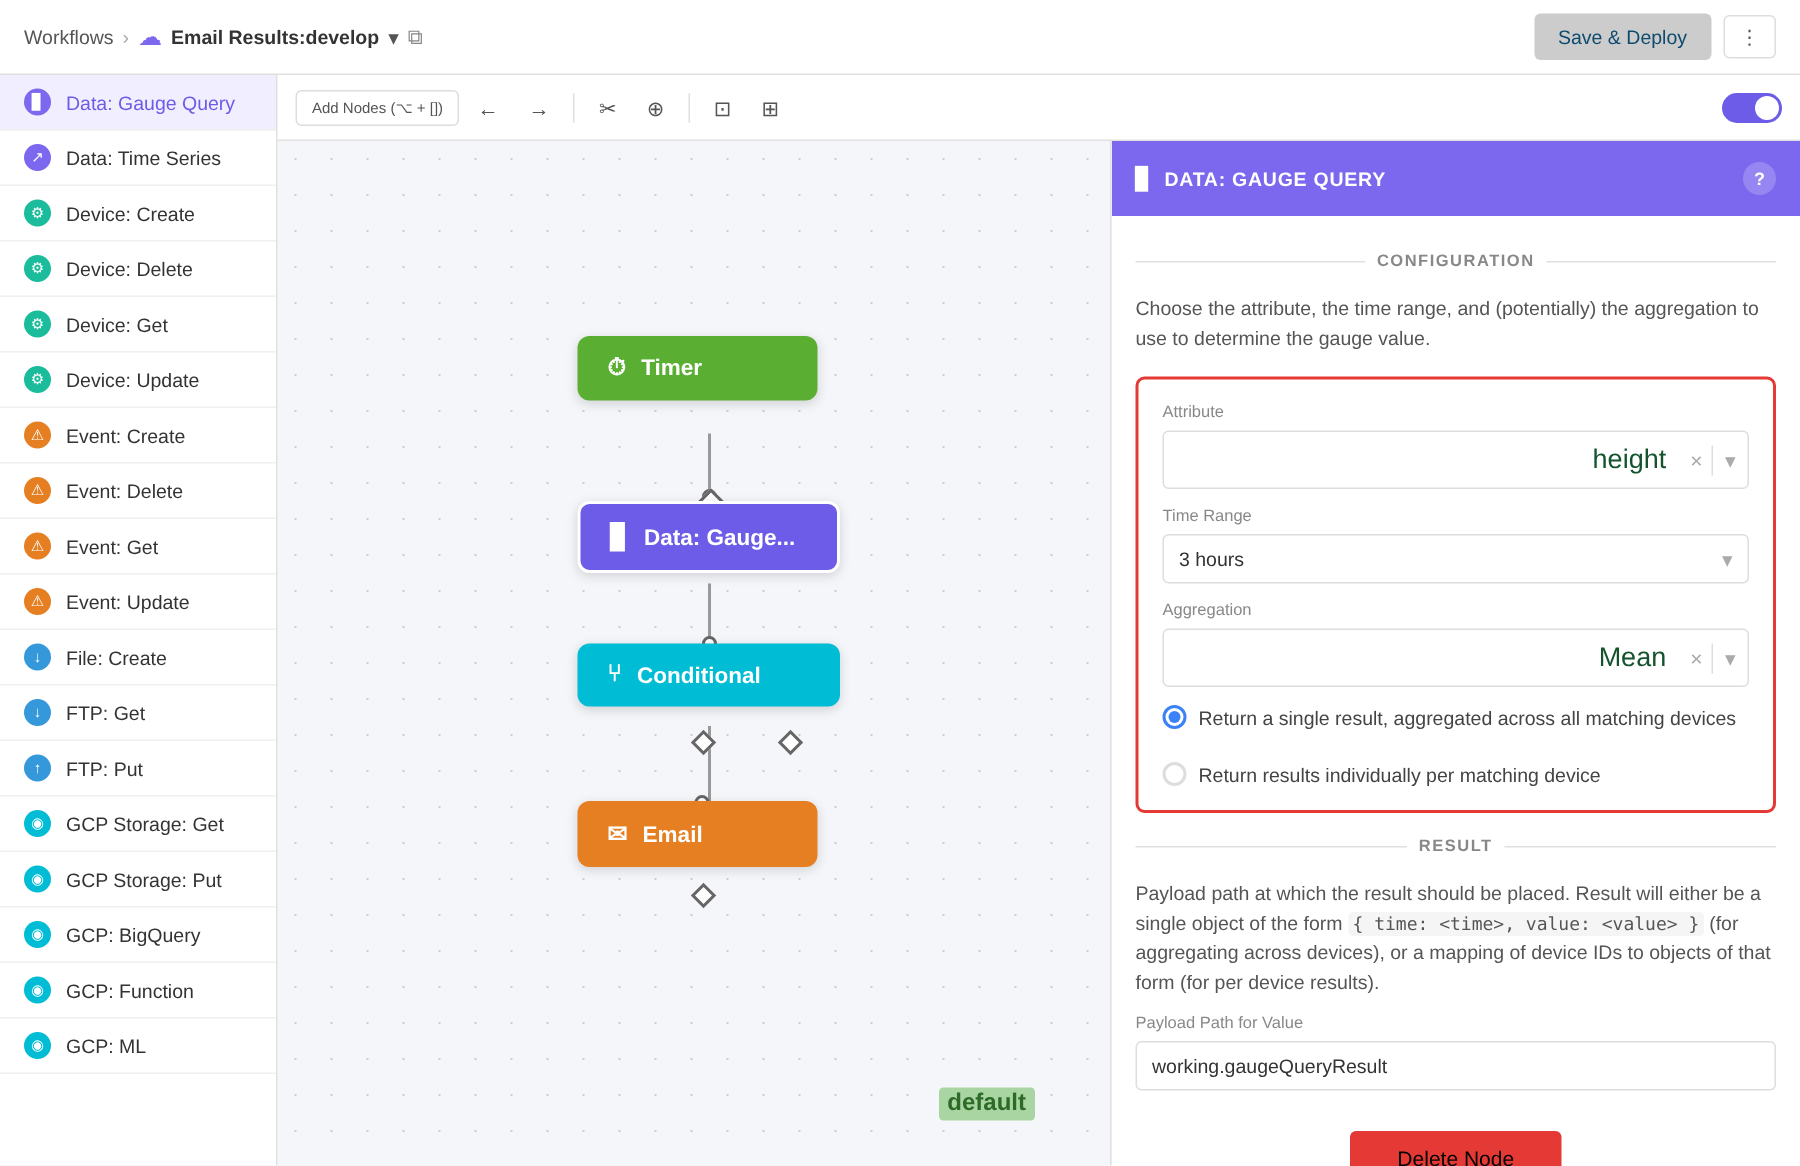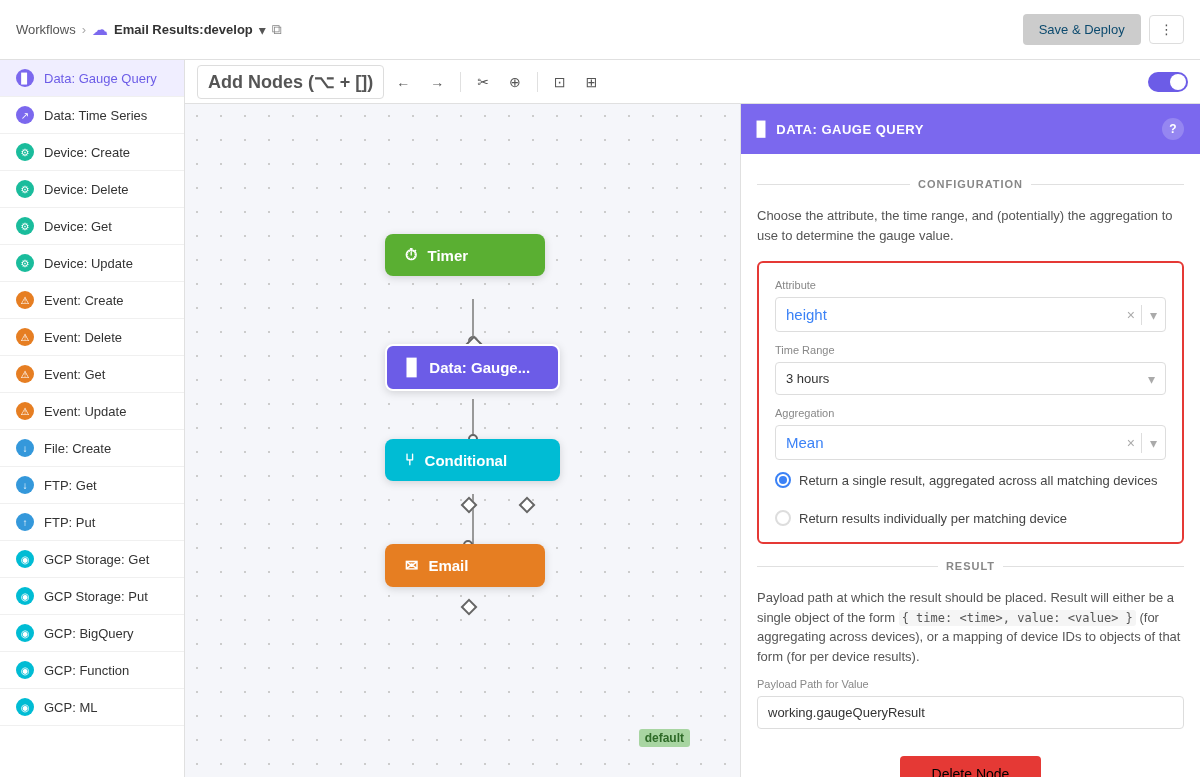--- a/index.html
+++ b/index.html
@@ -8,7 +8,7 @@
     
     .topbar {
       display: flex; align-items: center; justify-content: space-between;
-      height: 60px; background: #fff; border-bottom: 1px solid #e0e0e0;
+      height: 50px; background: #fff; border-bottom: 1px solid #e0e0e0;
       padding: 12px 16px; flex-shrink: 0;
     }
     .topbar-left { display: flex; align-items: center; gap: 6px; font-size: 13px; color: #555; }

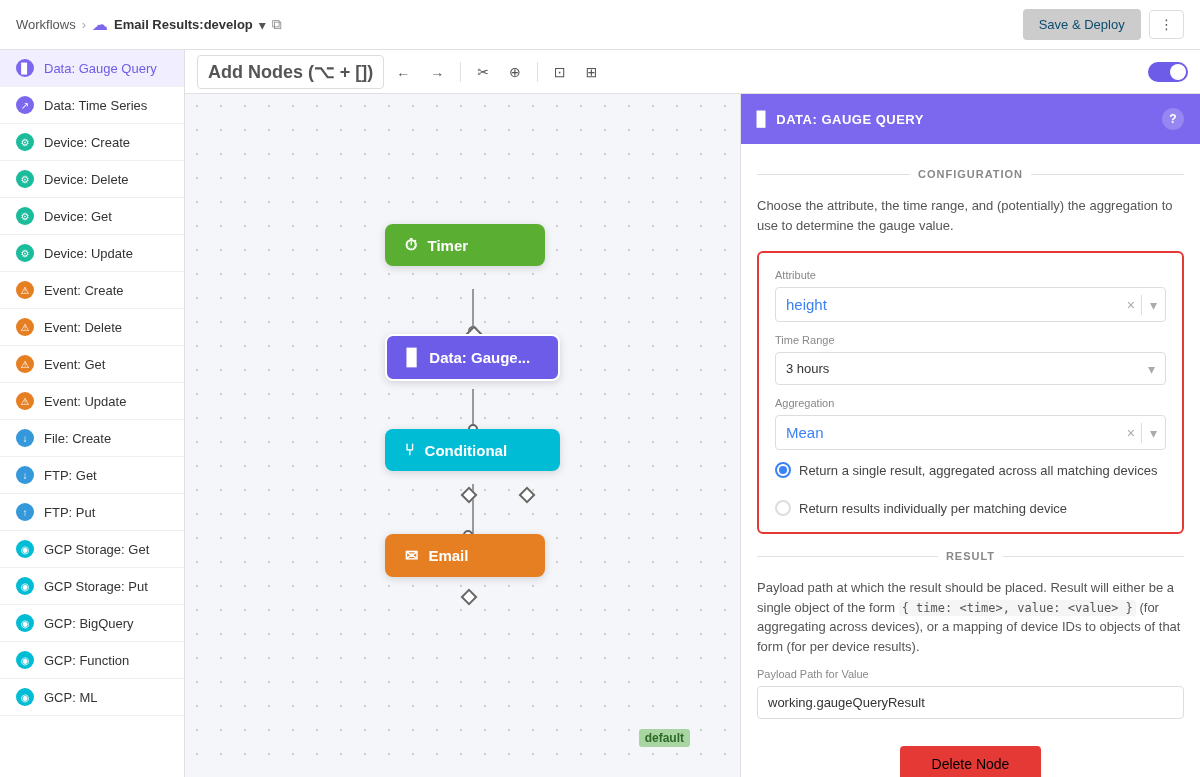--- a/index.html
+++ b/index.html
@@ -63,8 +63,8 @@
     }
     .add-nodes-btn {
       border: 1px solid #ddd; border-radius: 4px;
-      padding: 5px 10px; font-size: 18px; color: #555;
-      background: #fff; cursor: pointer; font-weight: bold;
+      padding: 5px 10px; font-size: 10px; color: #555;
+      background: #fff; cursor: pointer;
     }
     .toolbar-sep { width: 1px; height: 20px; background: #e0e0e0; margin: 0 4px; }
     .toggle-switch {

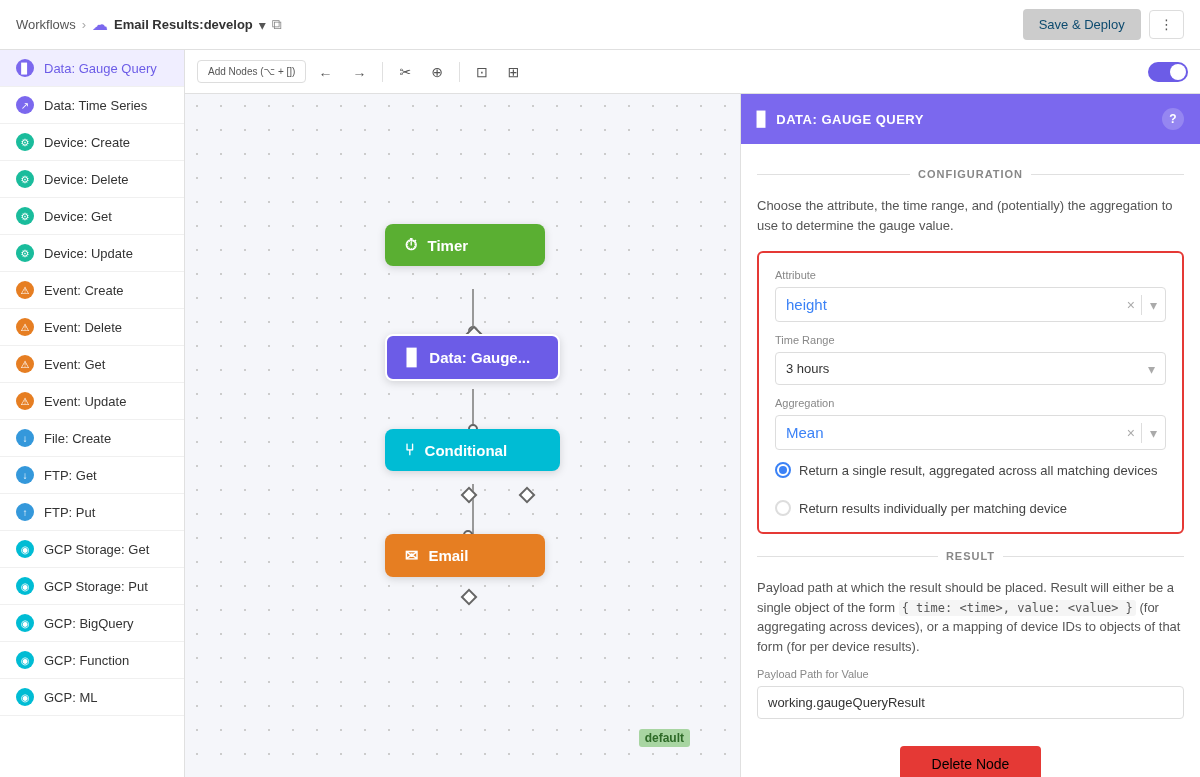--- a/index.html
+++ b/index.html
@@ -162,8 +162,9 @@
     }
     .field-input {
       flex: 1; border: none; outline: none;
-      padding: 8px 10px; font-size: 15px; color: #3b82f6;
+      padding: 8px 10px; font-size: 18px; color: #14532d;
       background: transparent;
+      text-align: right;
     }
     .field-clear-btn {
       background: none; border: none; cursor: pointer;

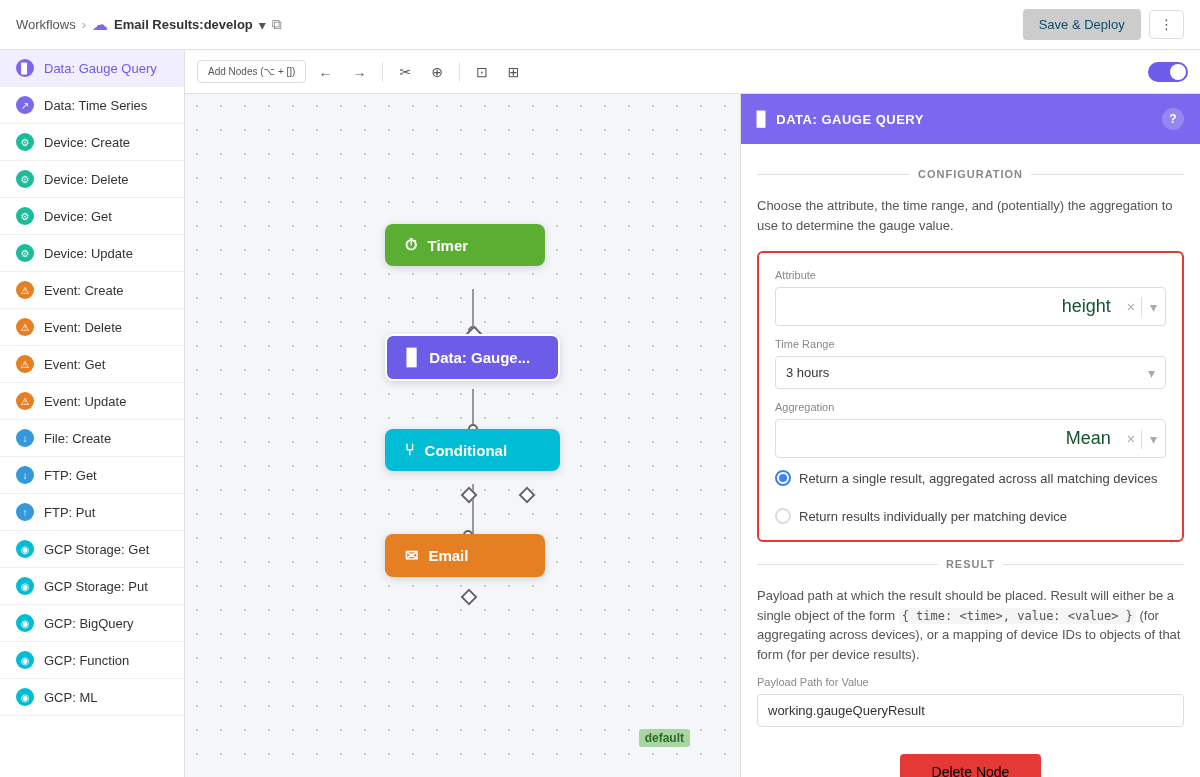--- a/index.html
+++ b/index.html
@@ -118,7 +118,7 @@
     
     .default-badge {
       position: absolute; bottom: 30px; right: 50px;
-      background: #a8d5a2; color: #2d6a27; font-size: 12px;
+      background: #a8d5a2; color: #2d6a27; font-size: 16px;
       padding: 2px 6px; border-radius: 3px; font-weight: 600;
     }
 

